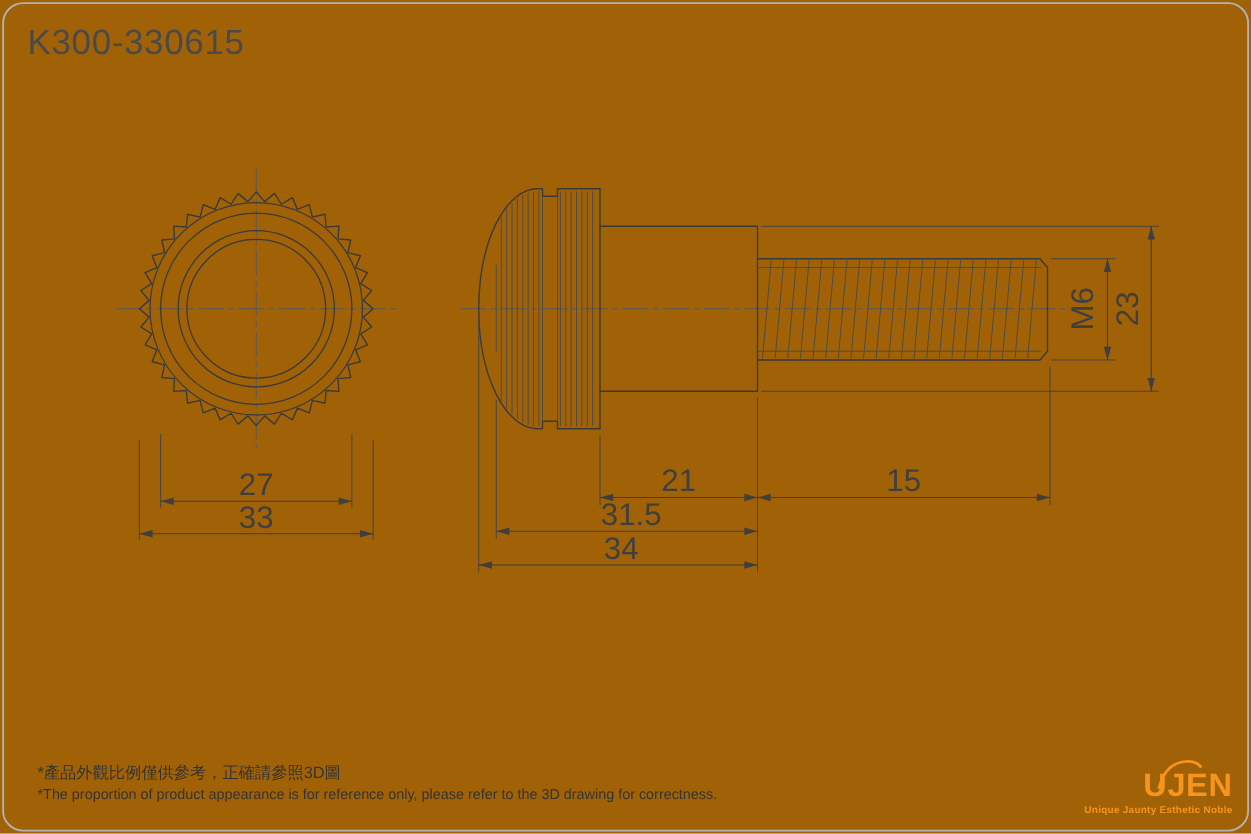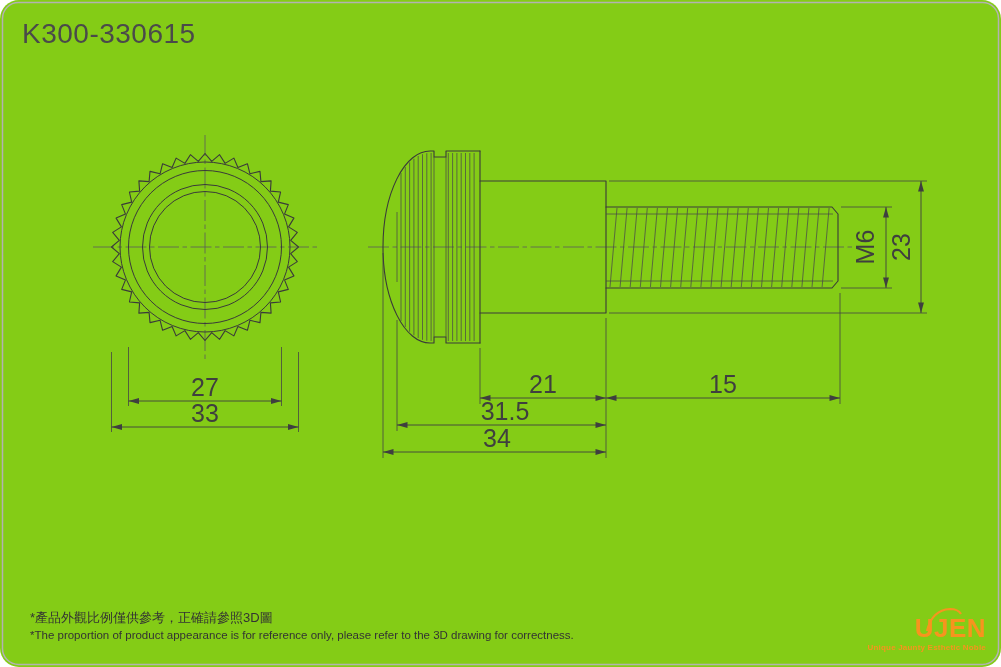--- a/index.html
+++ b/index.html
@@ -3,7 +3,7 @@
 <meta charset="utf-8">
 <style>
   html,body{margin:0;padding:0;background:#ffffff;}
-  .sheet{position:relative;width:1001px;height:667px;background:#84cc16;font-family:"Liberation Sans",sans-serif;overflow:hidden;border-radius:19px;}
+  .sheet{position:relative;width:1001px;height:667px;background:#a16207;font-family:"Liberation Sans",sans-serif;overflow:hidden;}
   svg{position:absolute;left:0;top:0;}
   .border-rect{fill:none;stroke:#b2b2b2;stroke-width:1.5;}
   .outline{stroke:#3a3a3a;stroke-width:1.1;fill:none;stroke-linejoin:round;stroke-linecap:round;}

